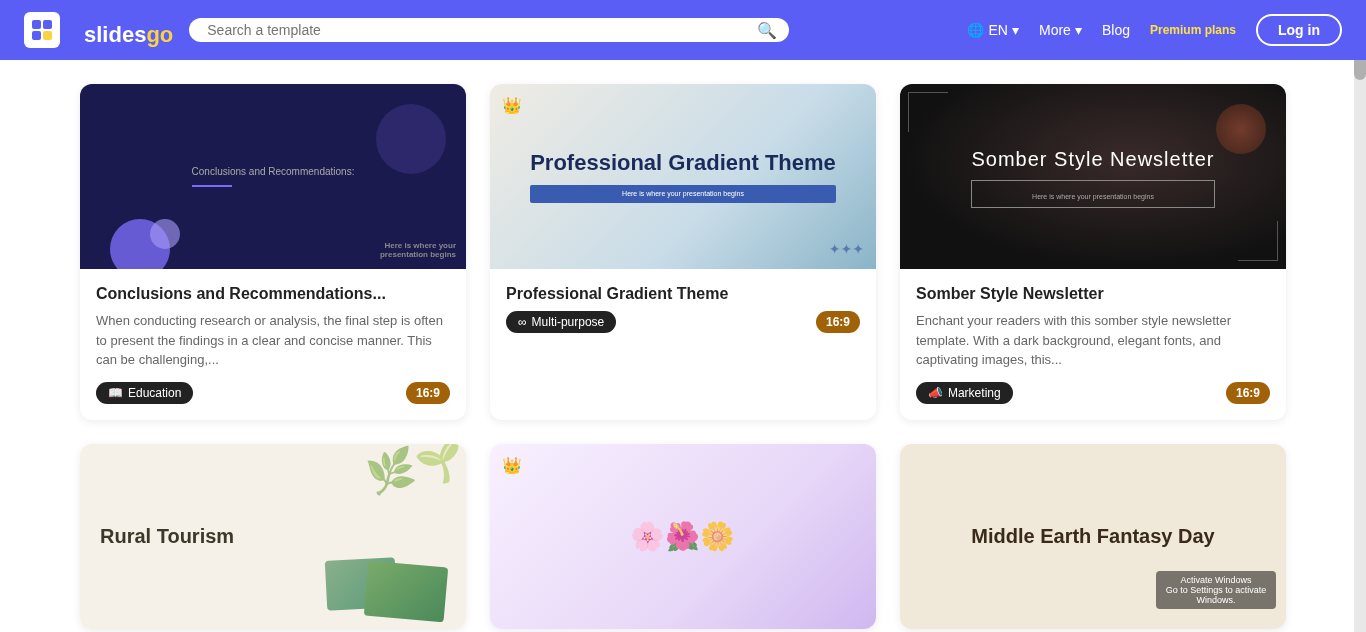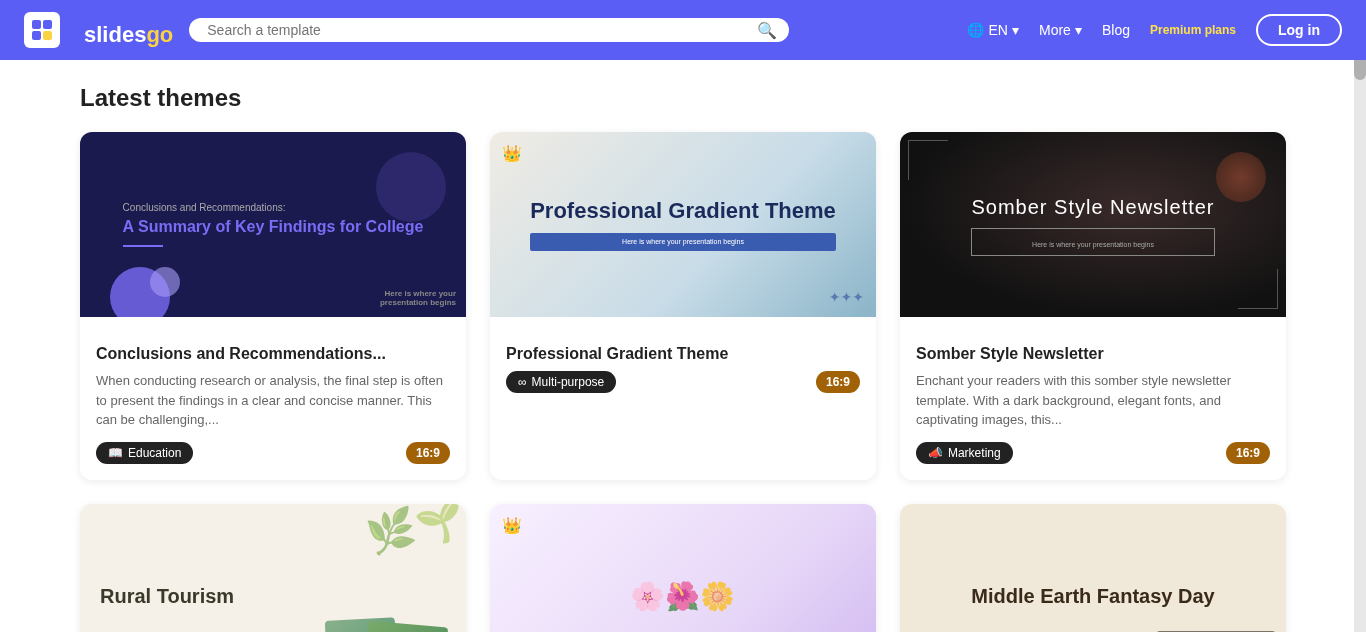--- a/index.html
+++ b/index.html
@@ -505,7 +505,6 @@
 </header>
 
 <main class="main-content">
-  <h2 class="section-title">Latest themes</h2>
 
   <div class="cards-grid">
 

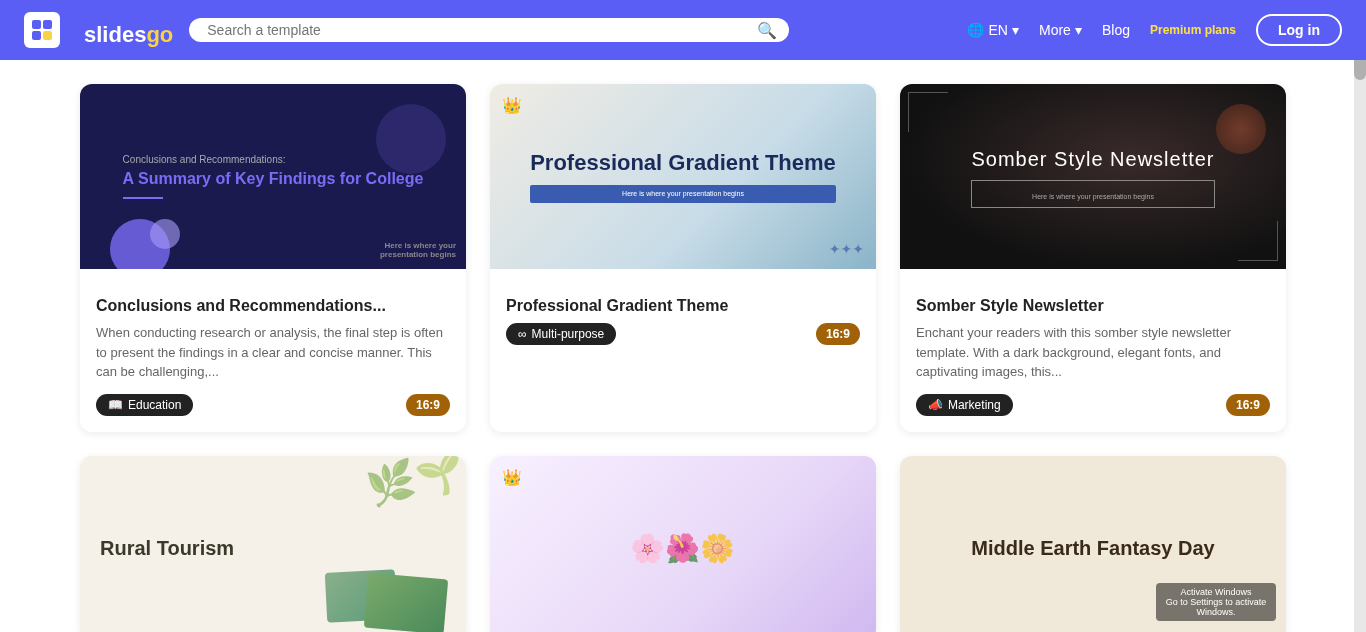--- a/index.html
+++ b/index.html
@@ -513,7 +513,6 @@
         <div class="thumb-1-deco3"></div>
         <div class="thumb-1-content">
           <div class="subtitle">Conclusions and Recommendations:</div>
-          <div class="title">A Summary of Key Findings for College</div>
           <div class="thumb-1-line"></div>
         </div>
         <div class="thumb-1-deco1"></div>

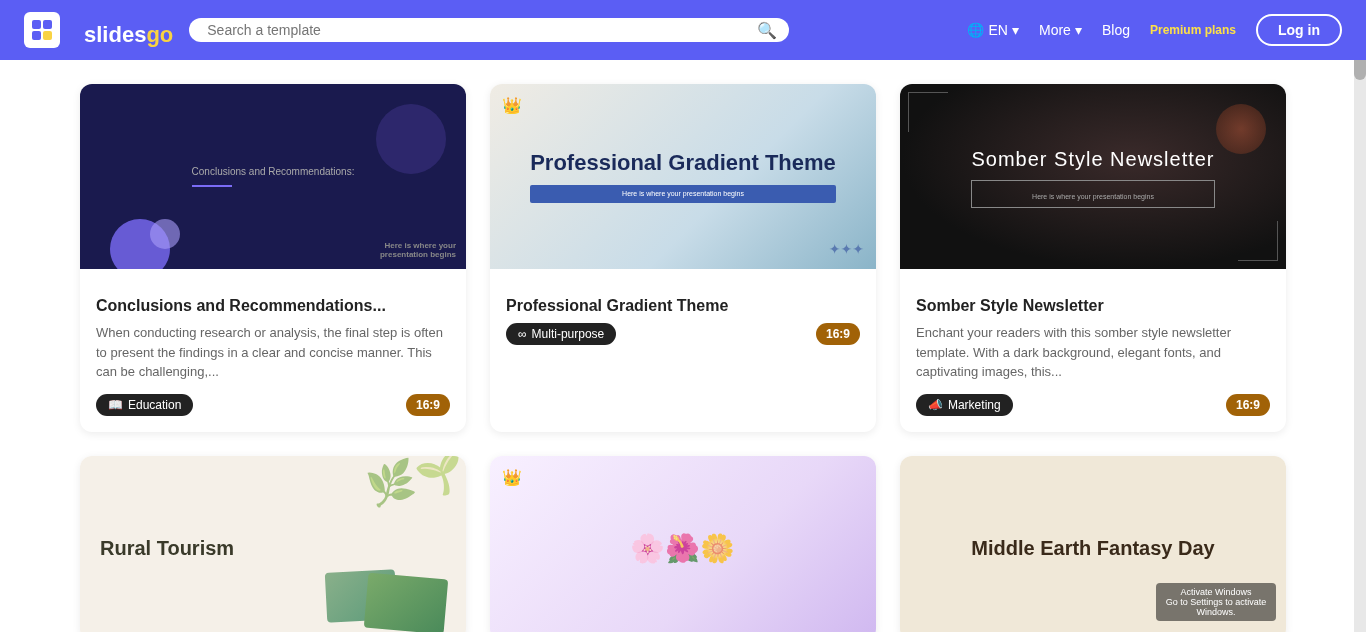--- a/index.html
+++ b/index.html
@@ -307,7 +307,6 @@
 
     .card-body {
       padding: 16px;
-      margin-top: 12px;
     }
     .card-title {
       font-size: 16px;

